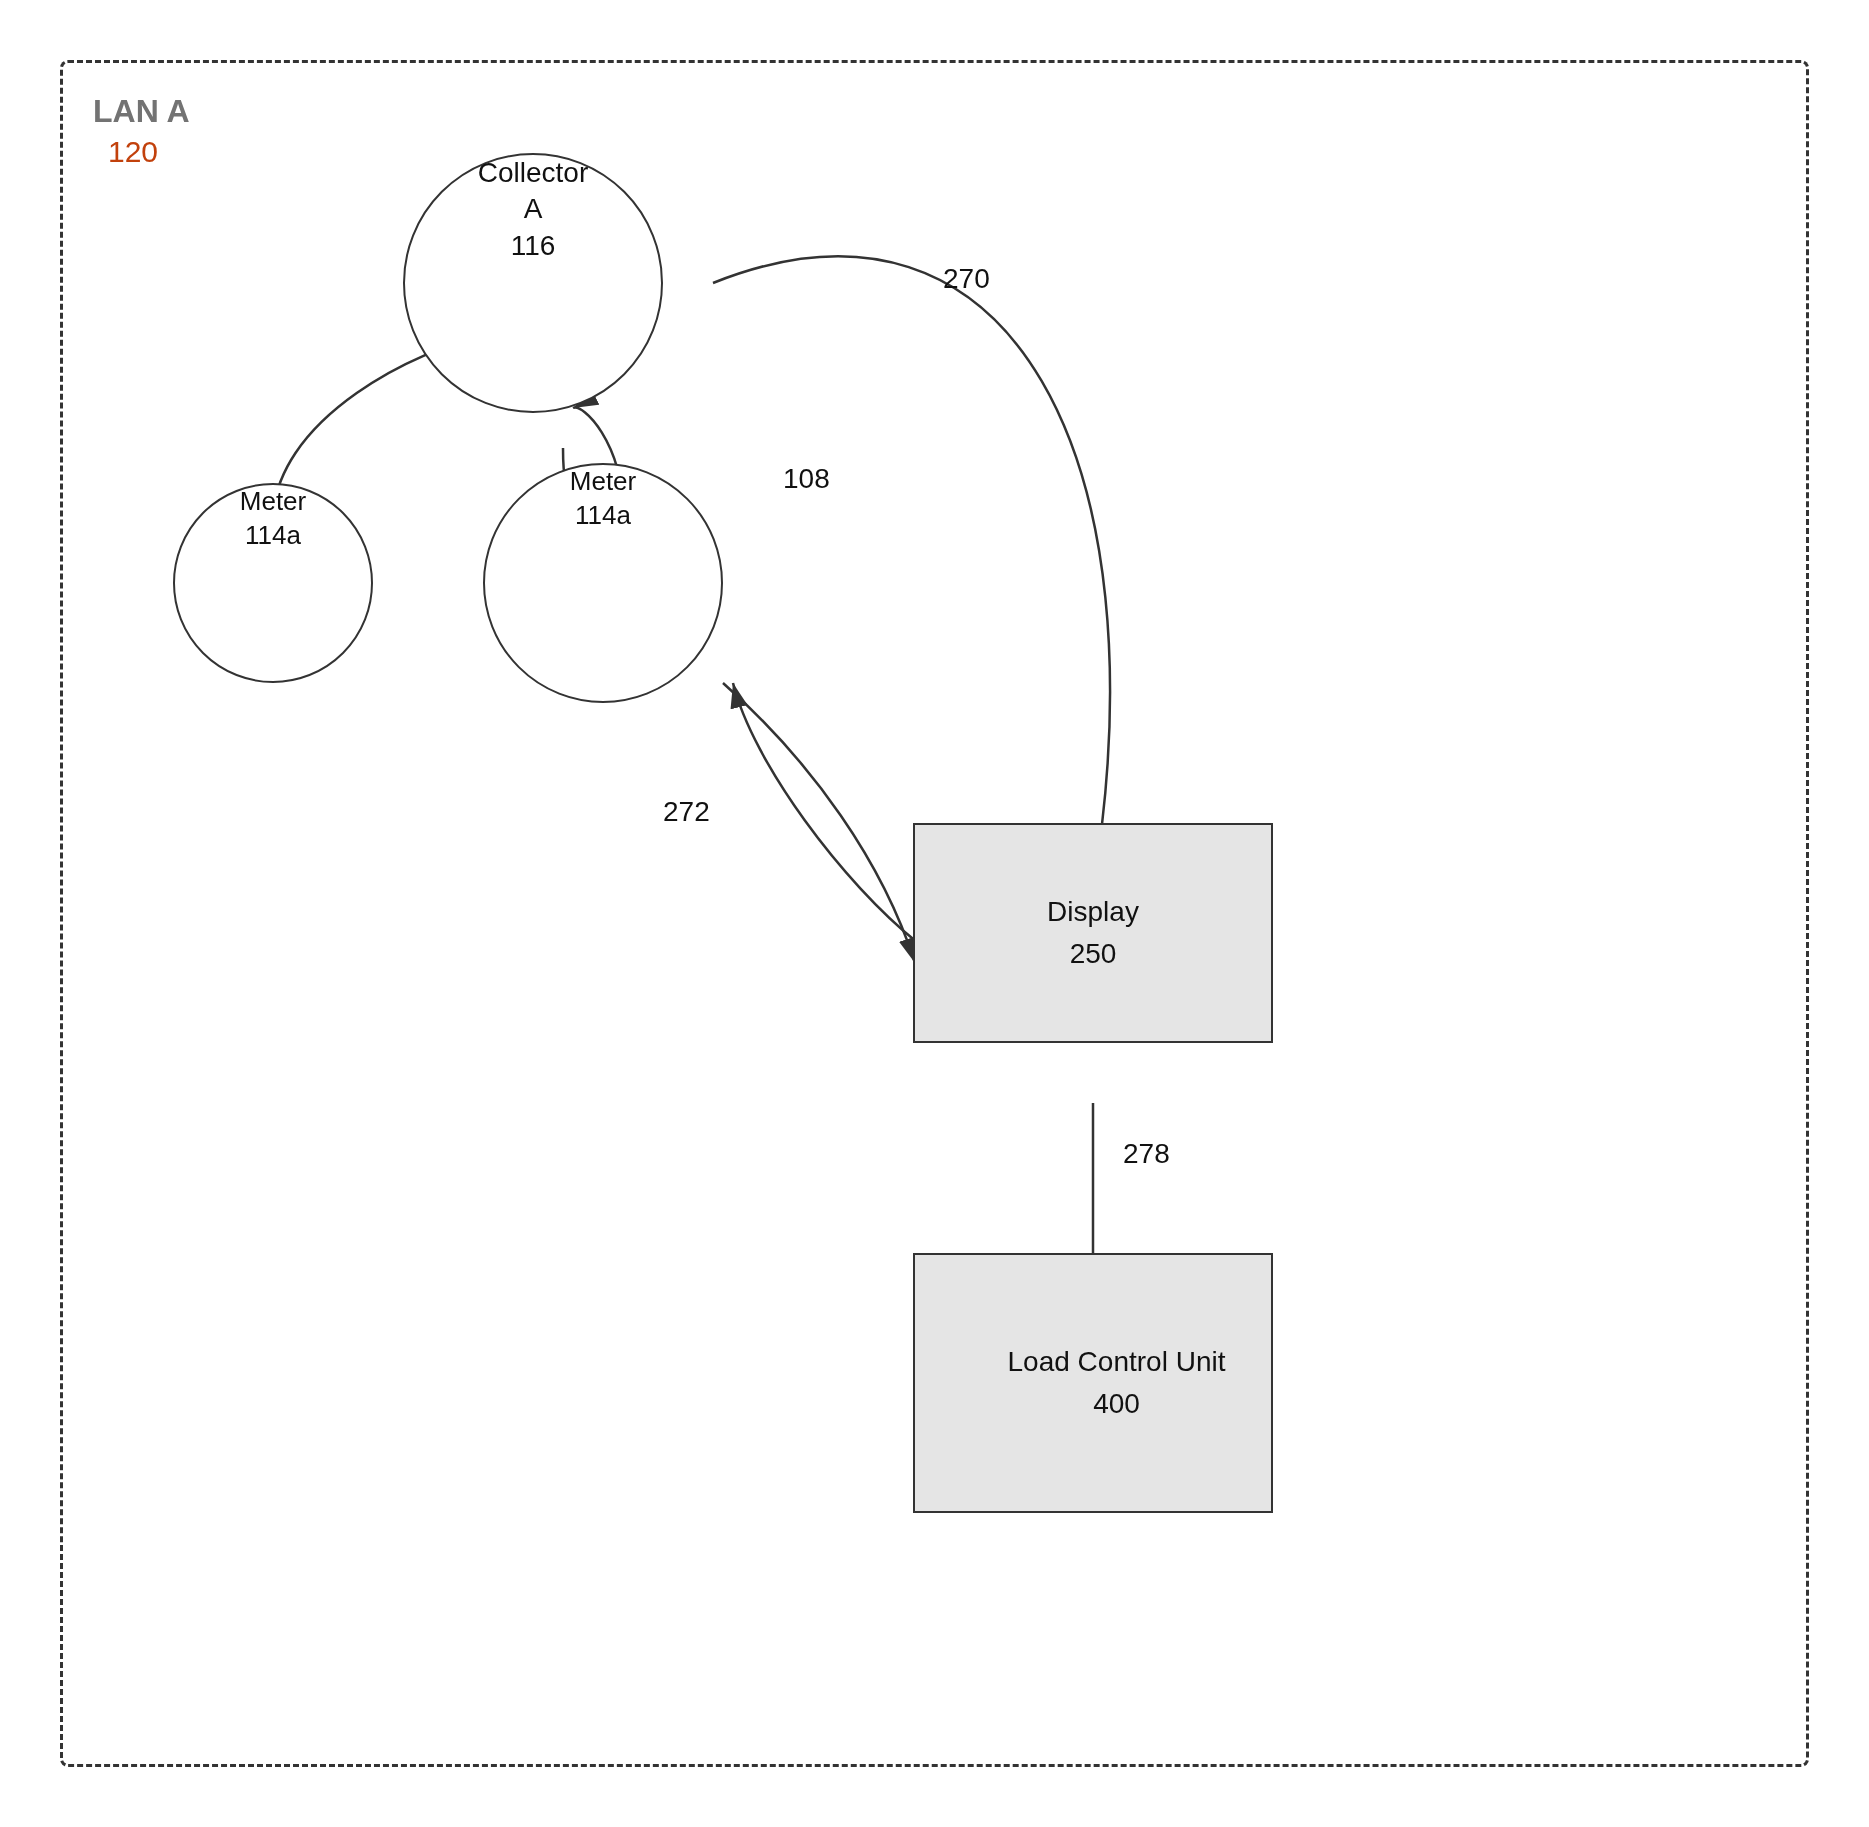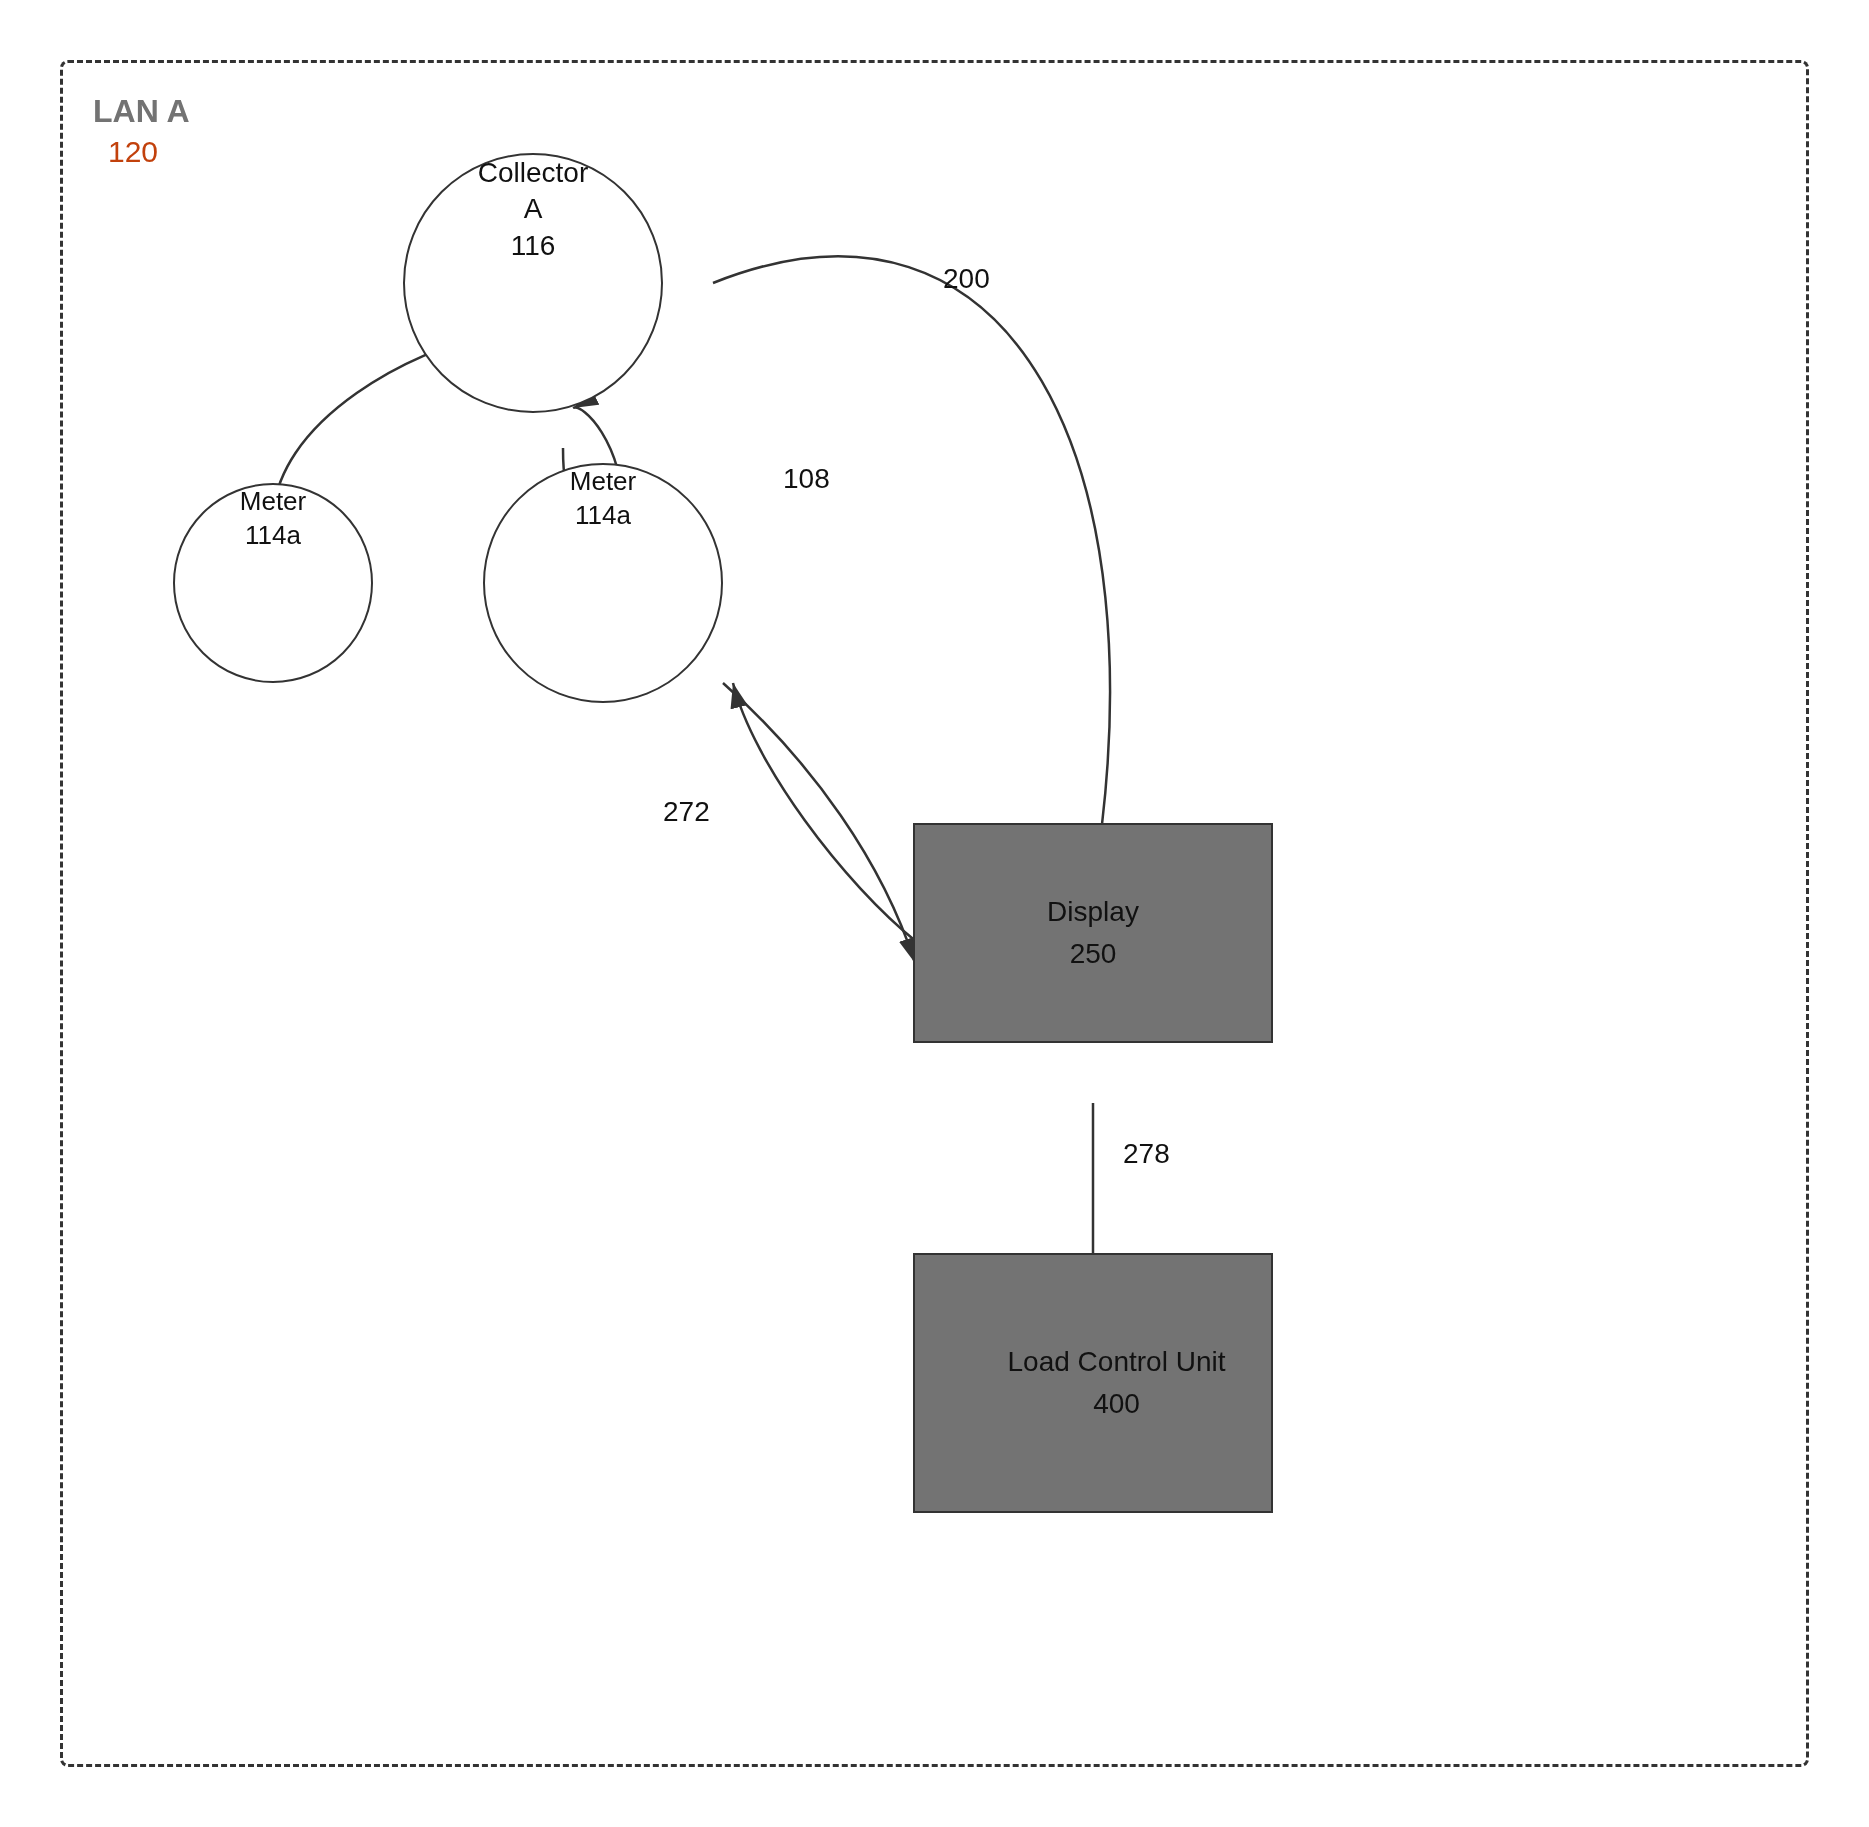--- a/index.html
+++ b/index.html
@@ -146,7 +146,7 @@
       <span style="font-size:28px;">400</span>
     </div>
 
-    <span class="edge-label" style="left: 880px; top: 200px;">200</span>
+    <span class="edge-label" style="left: 880px; top: 200px;">270</span>
     <span class="edge-label" style="left: 720px; top: 400px;">108</span>
     <span class="edge-label" style="left: 600px; top: 733px;">272</span>
     <span class="edge-label" style="left: 1060px; top: 1075px;">278</span>

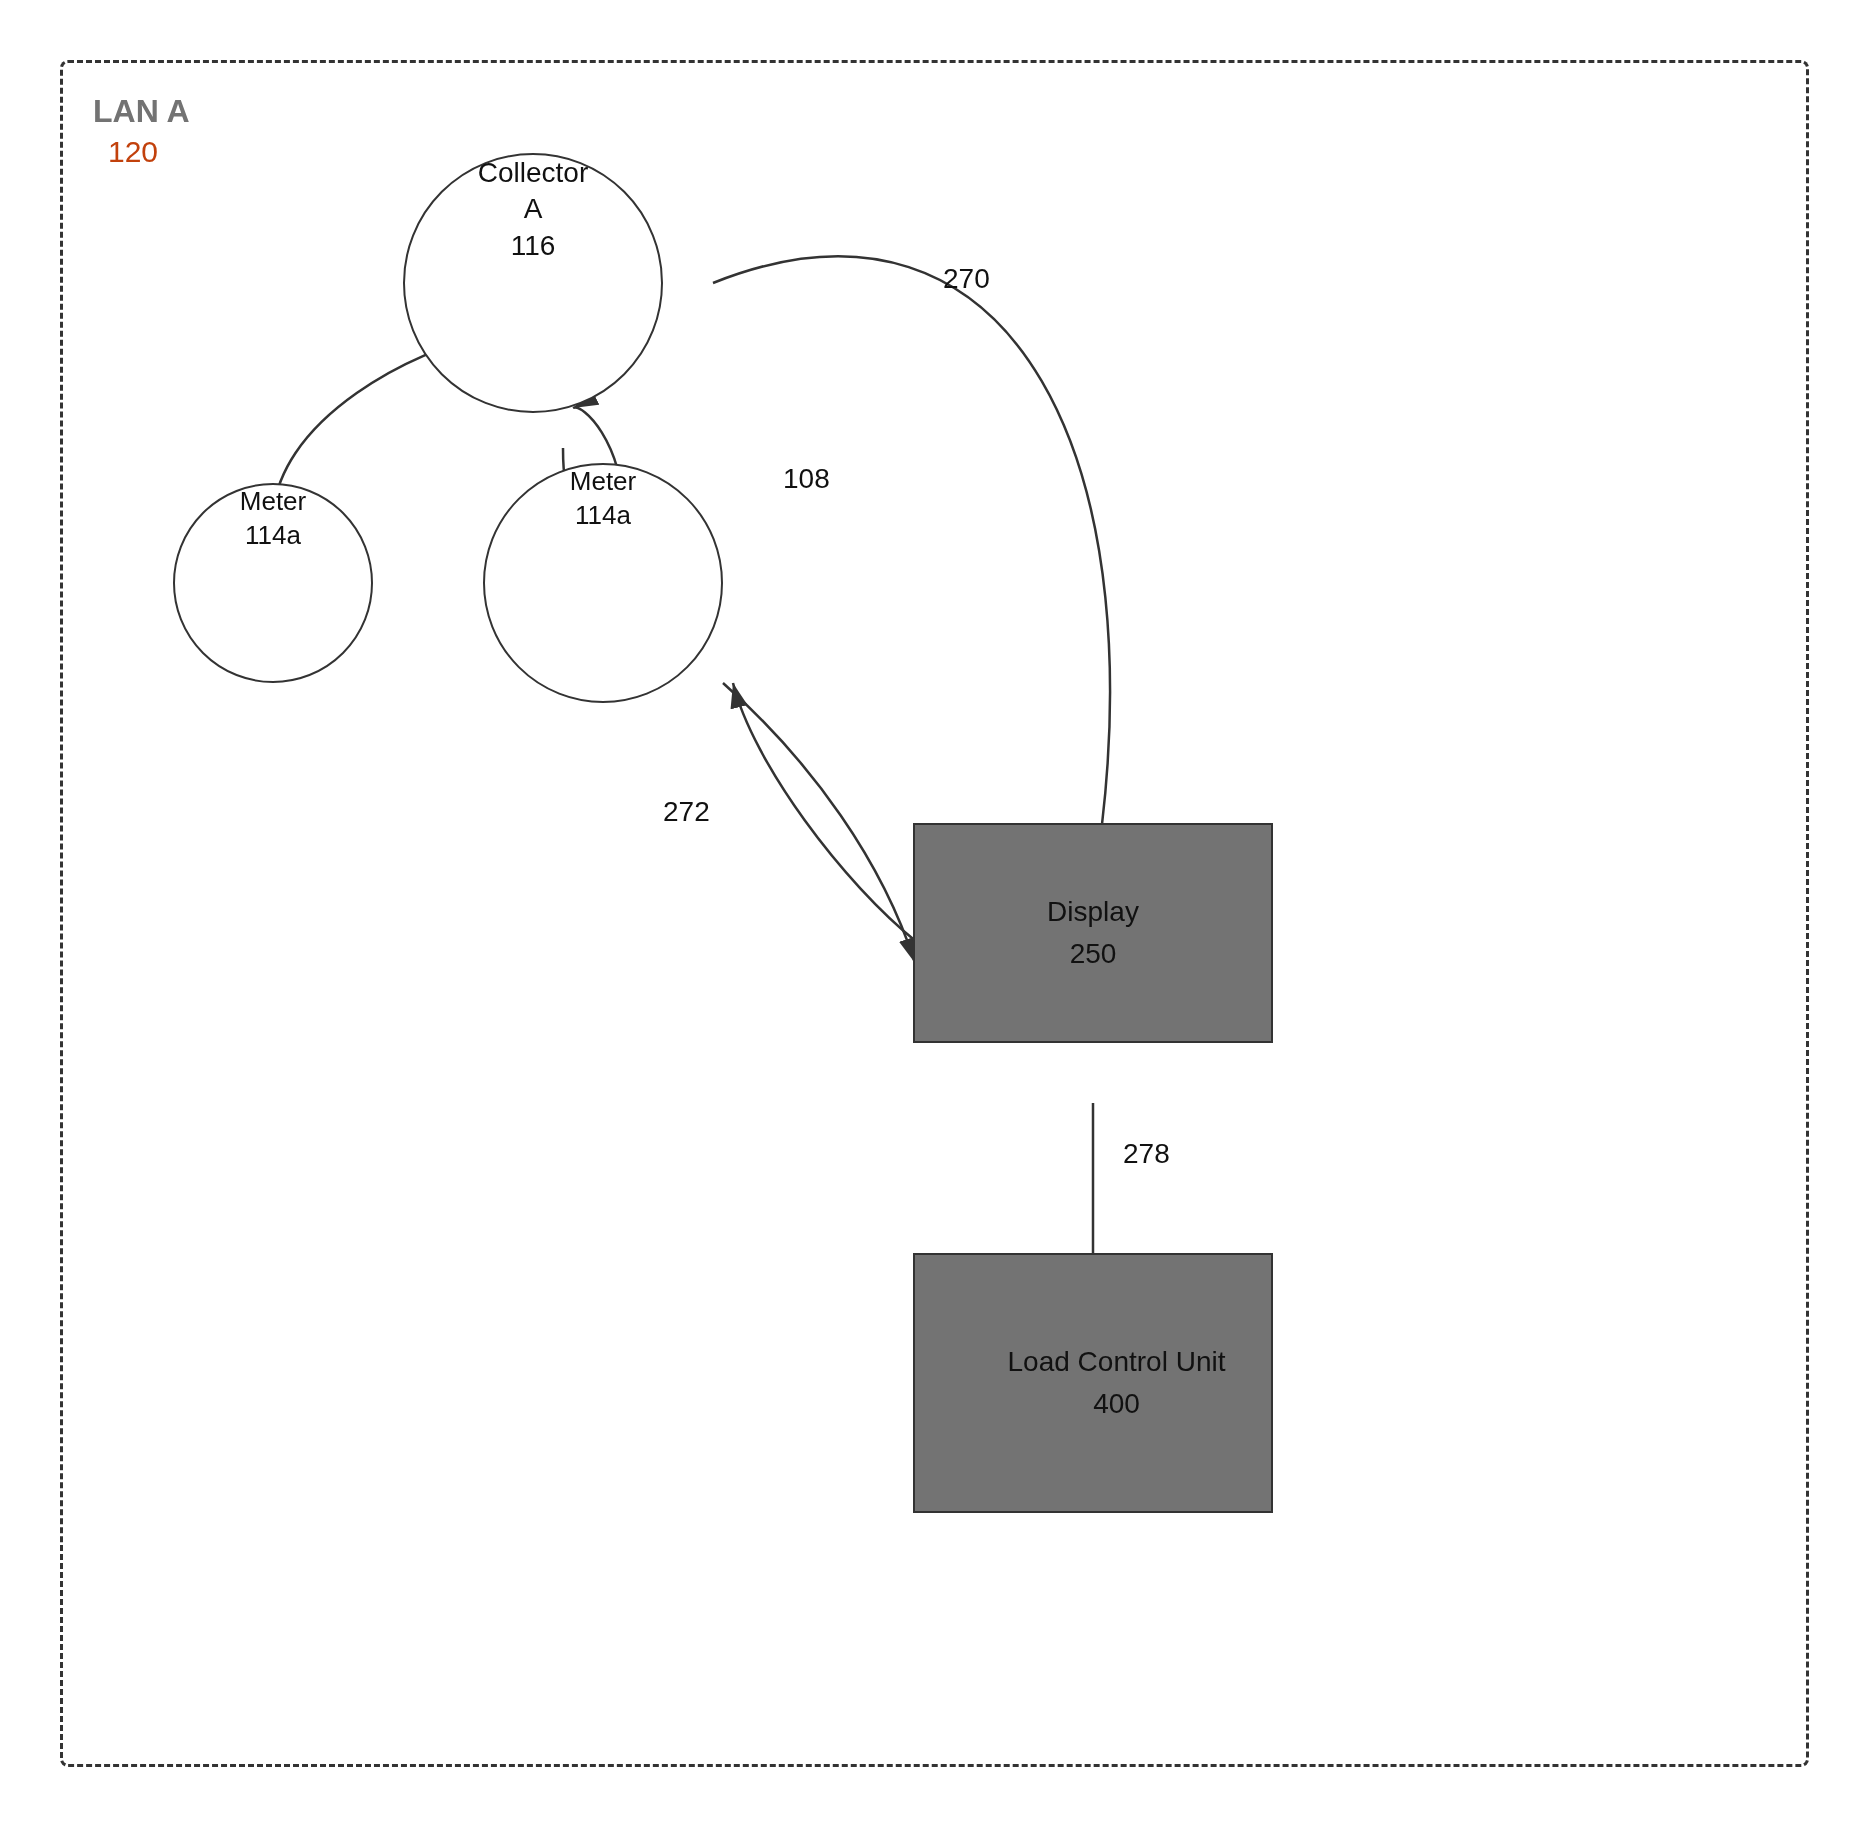--- a/index.html
+++ b/index.html
@@ -64,7 +64,7 @@
     .node-rect {
       position: absolute;
       border: 2.5px solid #333;
-      background: #737373;
+      background: #e5e5e5;
       display: flex;
       flex-direction: column;
       align-items: center;

